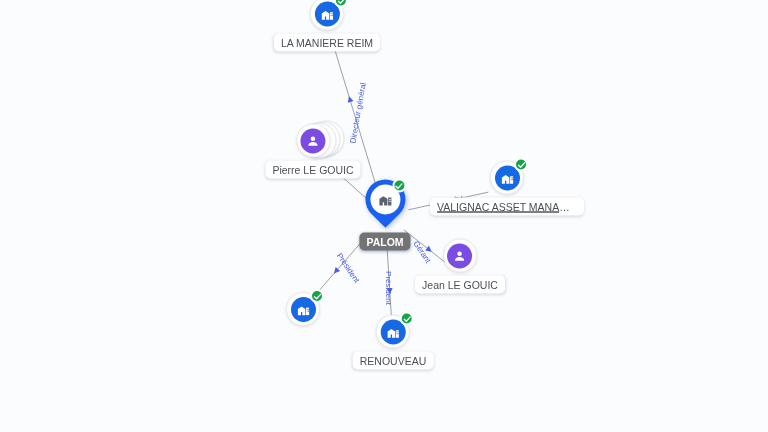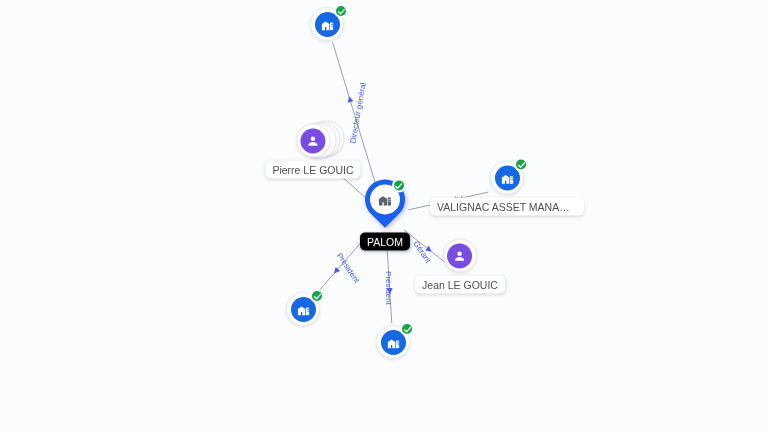--- a/index.html
+++ b/index.html
@@ -226,6 +226,7 @@
             </svg>
           </div>
         </div>
+        <div class="node-label">LA MANIERE REIM</div>
       </div>
       <div class="node" style="left: 313px; top: 151px; align-items: center;">
         <div class="icon-wrap">

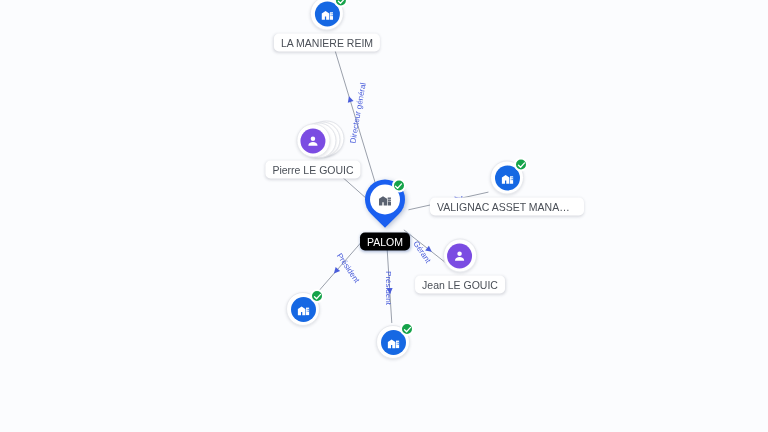--- a/index.html
+++ b/index.html
@@ -267,7 +267,7 @@
         </div>
         <div class="node-label selected">PALOM</div>
       </div>
-      <div class="node" style="left: 507px; top: 188px;">
+      <div class="node" style="left: 507px; top: 188px; text-decoration: underline;">
         <div class="icon-wrap">
           <div class="icon-disc">
             <div class="inner-circle company">

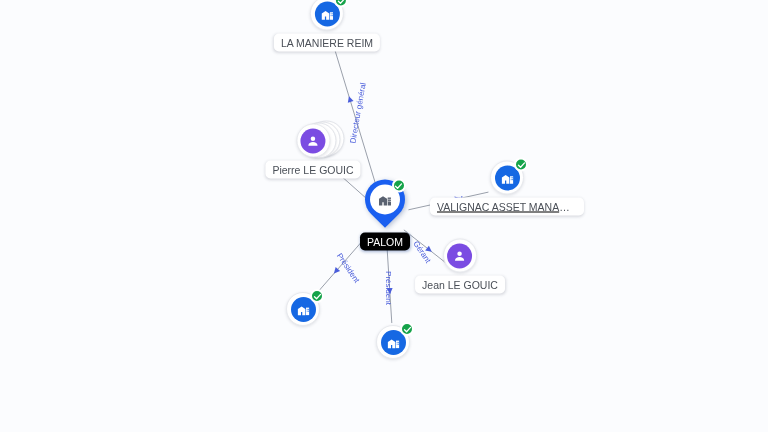--- a/index.html
+++ b/index.html
@@ -153,9 +153,9 @@
     text-align: center;
   }
   .node-label.selected {
-    background: #000000;
+    background: #737373;
     color: #ffffff;
-    font-weight: normal;
+    font-weight: bold;
     box-shadow: 0 1px 3px rgba(20,60,140,0.35);
   }
 

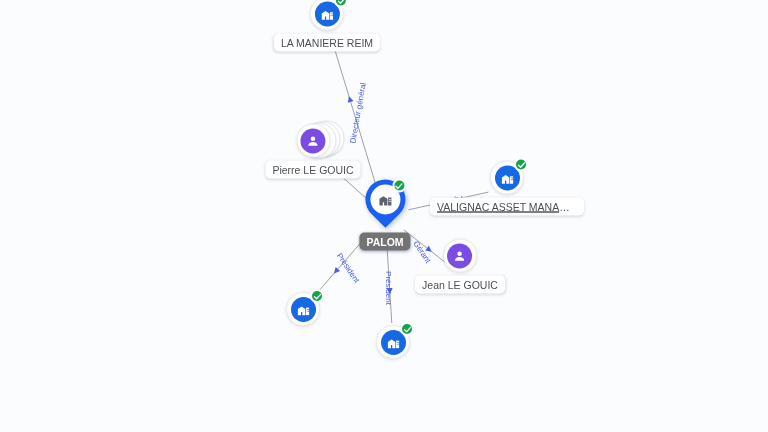--- a/index.html
+++ b/index.html
@@ -343,6 +343,7 @@
             </svg>
           </div>
         </div>
+        <div class="node-label">RENOUVEAU</div>
       </div>
     </div>
 

